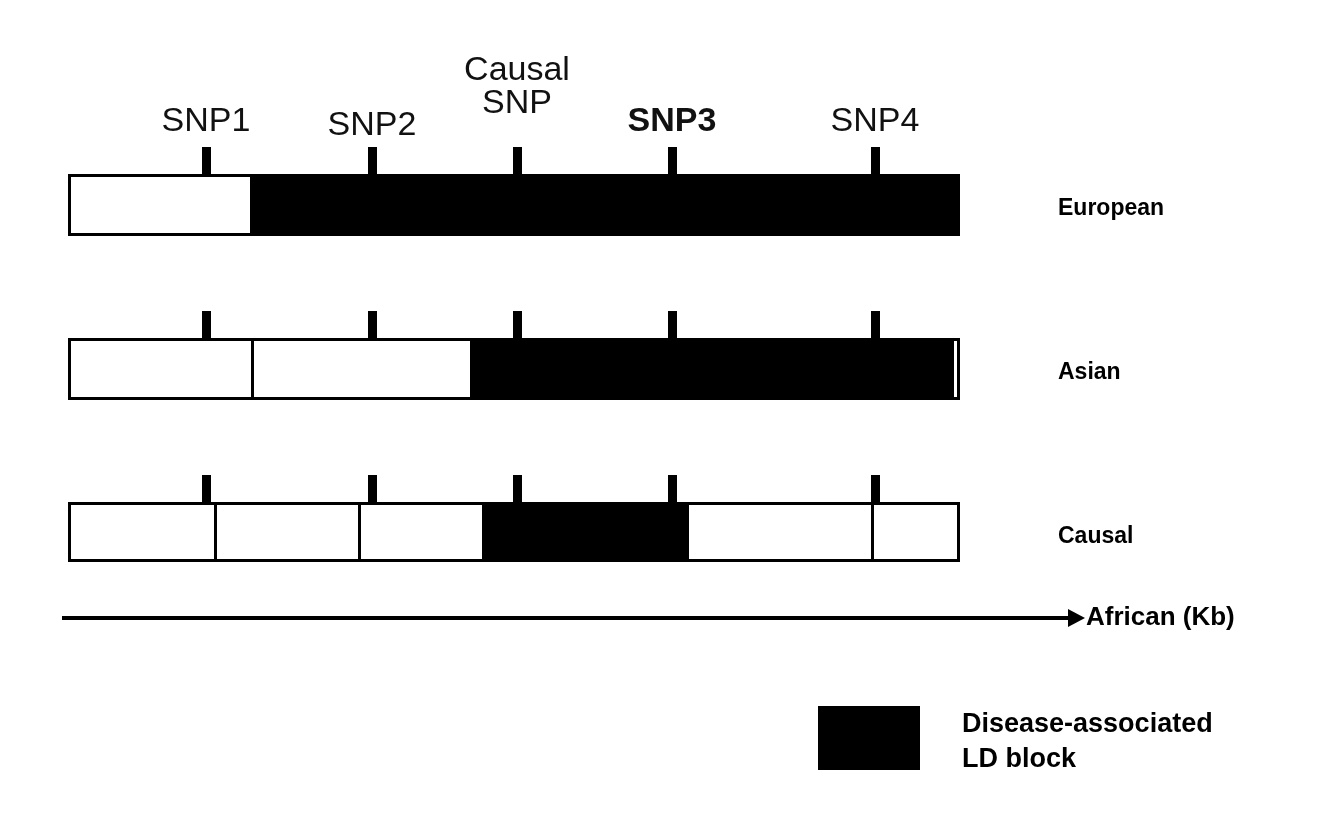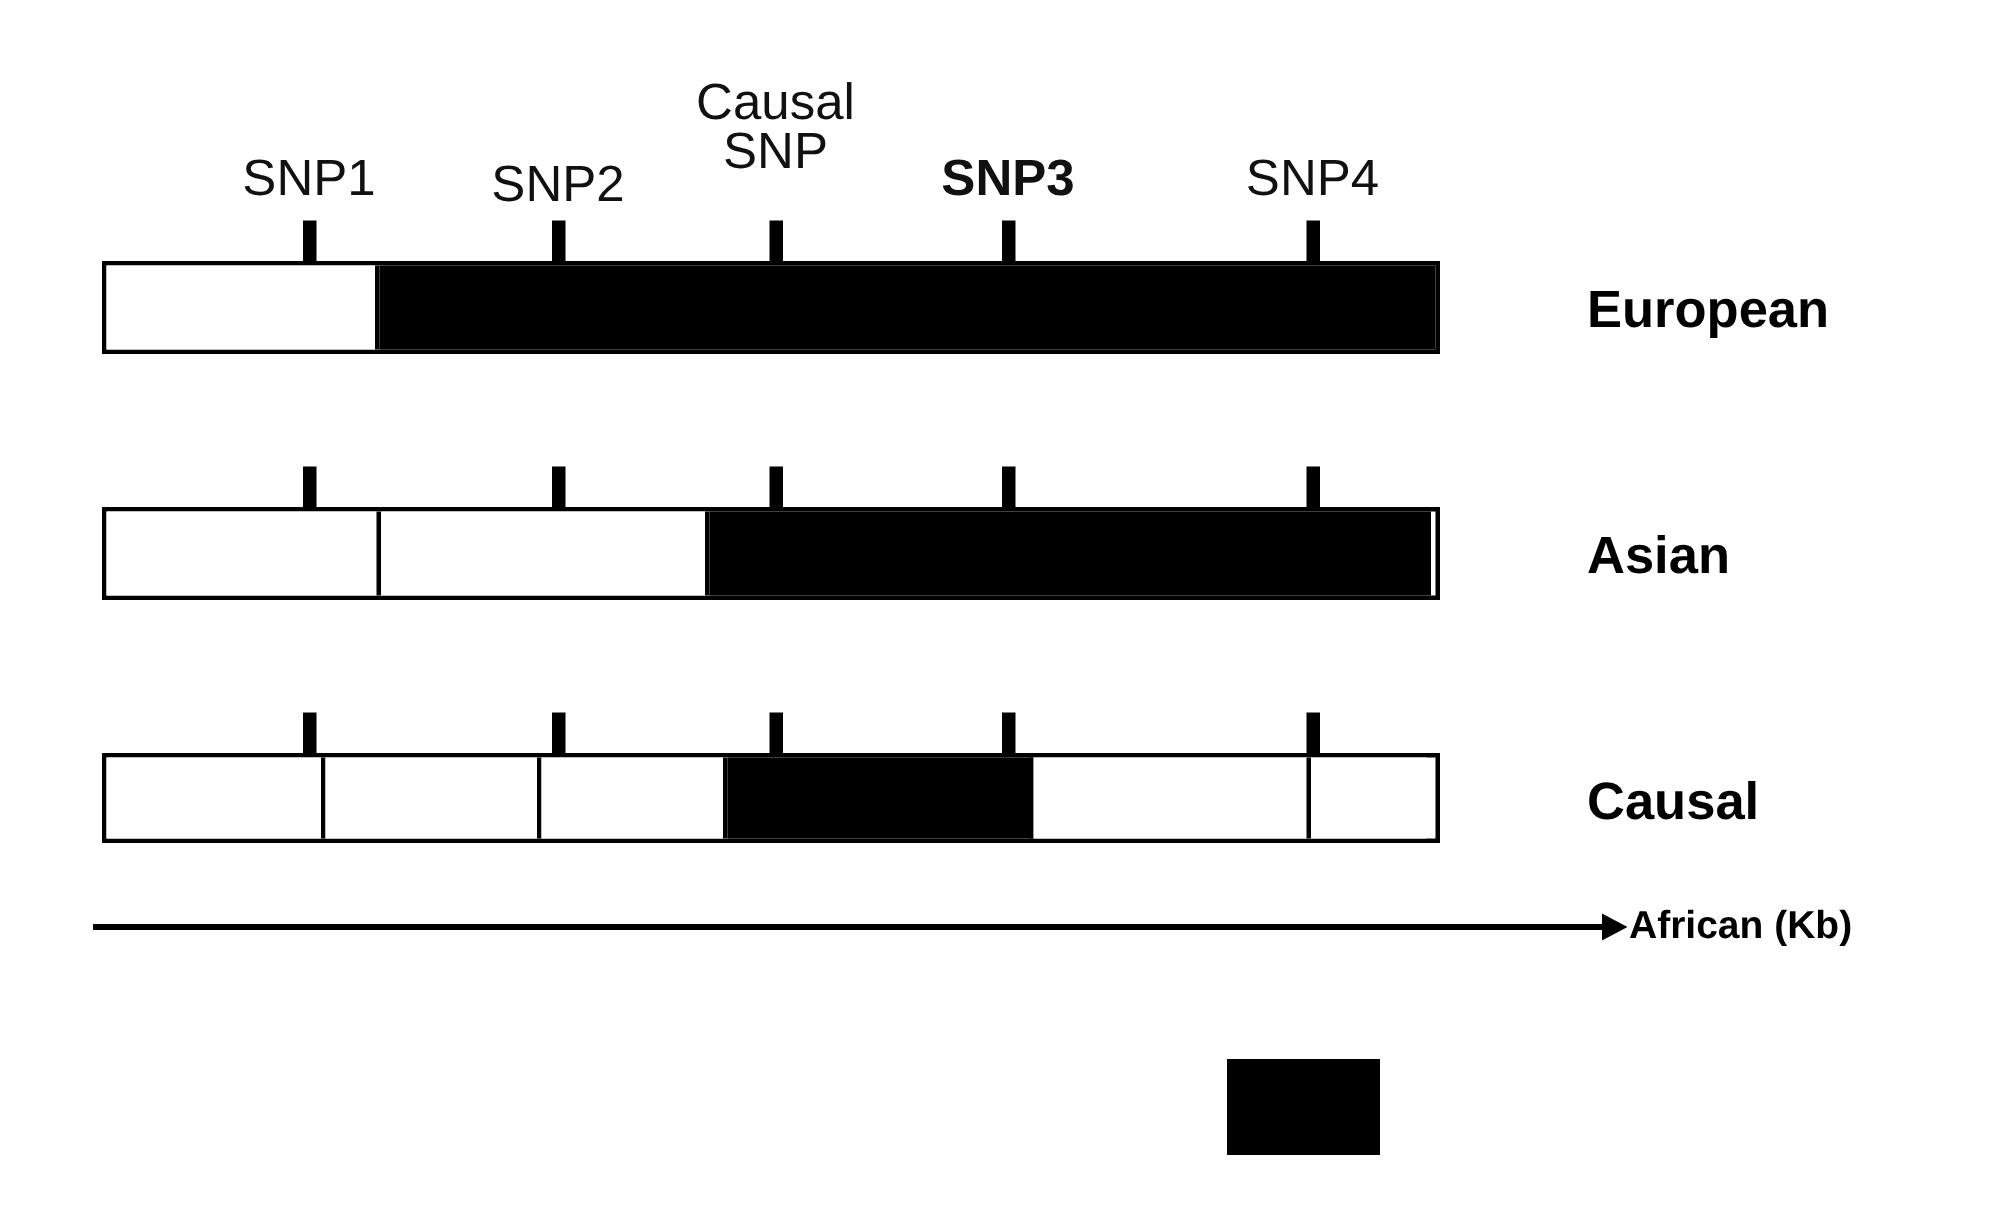--- a/index.html
+++ b/index.html
@@ -58,7 +58,7 @@
   
   .pop-name {
     position: absolute;
-    font-size: 35px;
+    font-size: 23px;
     font-weight: 700;
     line-height: 34px;
     color: #000000;

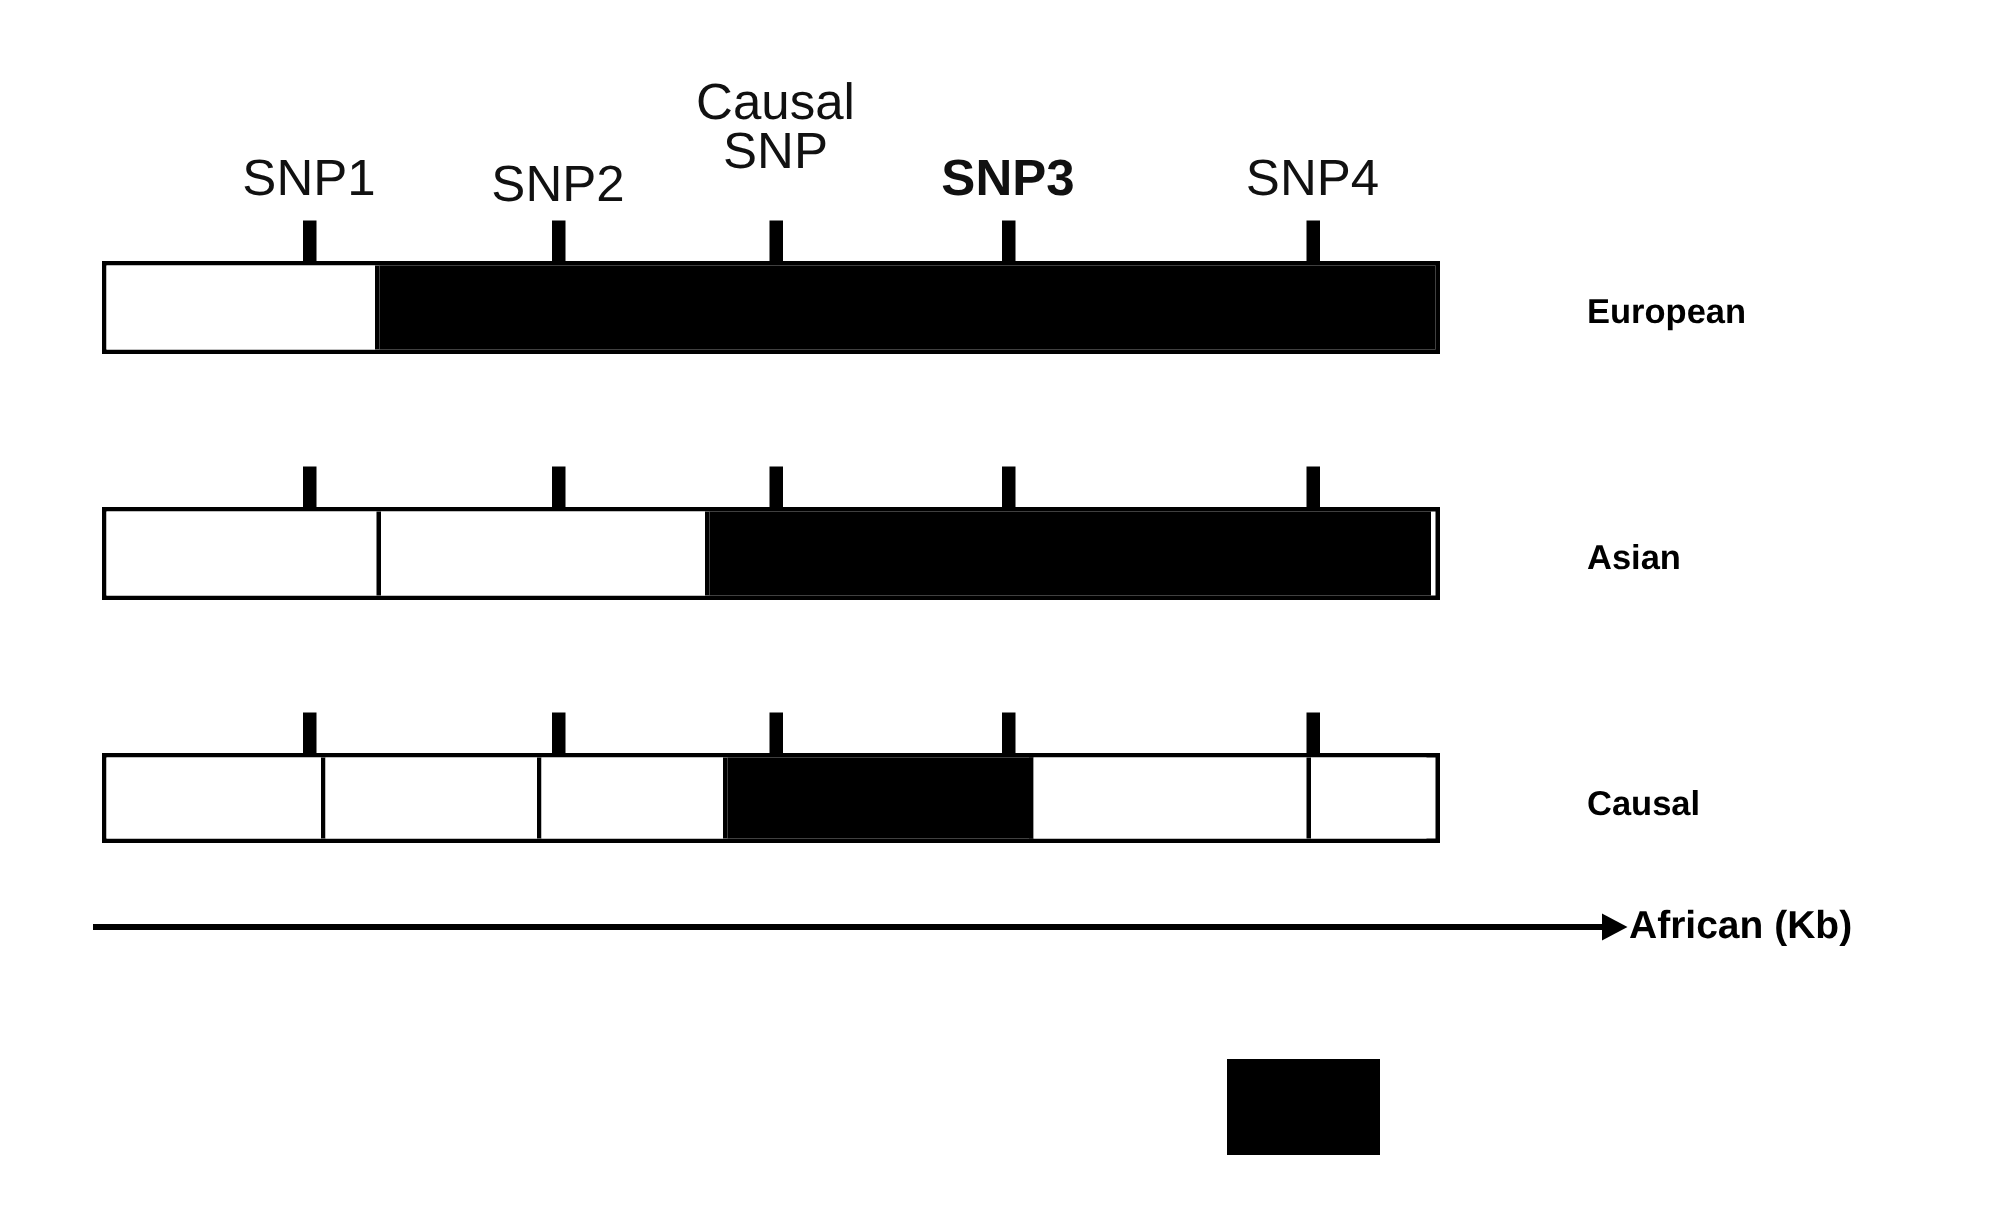--- a/index.html
+++ b/index.html
@@ -175,6 +175,8 @@
 
   <div id="legend">
     <div id="legend-swatch"></div>
+    <div id="legend-text">Disease-associated
+LD block</div>
   </div>
 
 </div>

